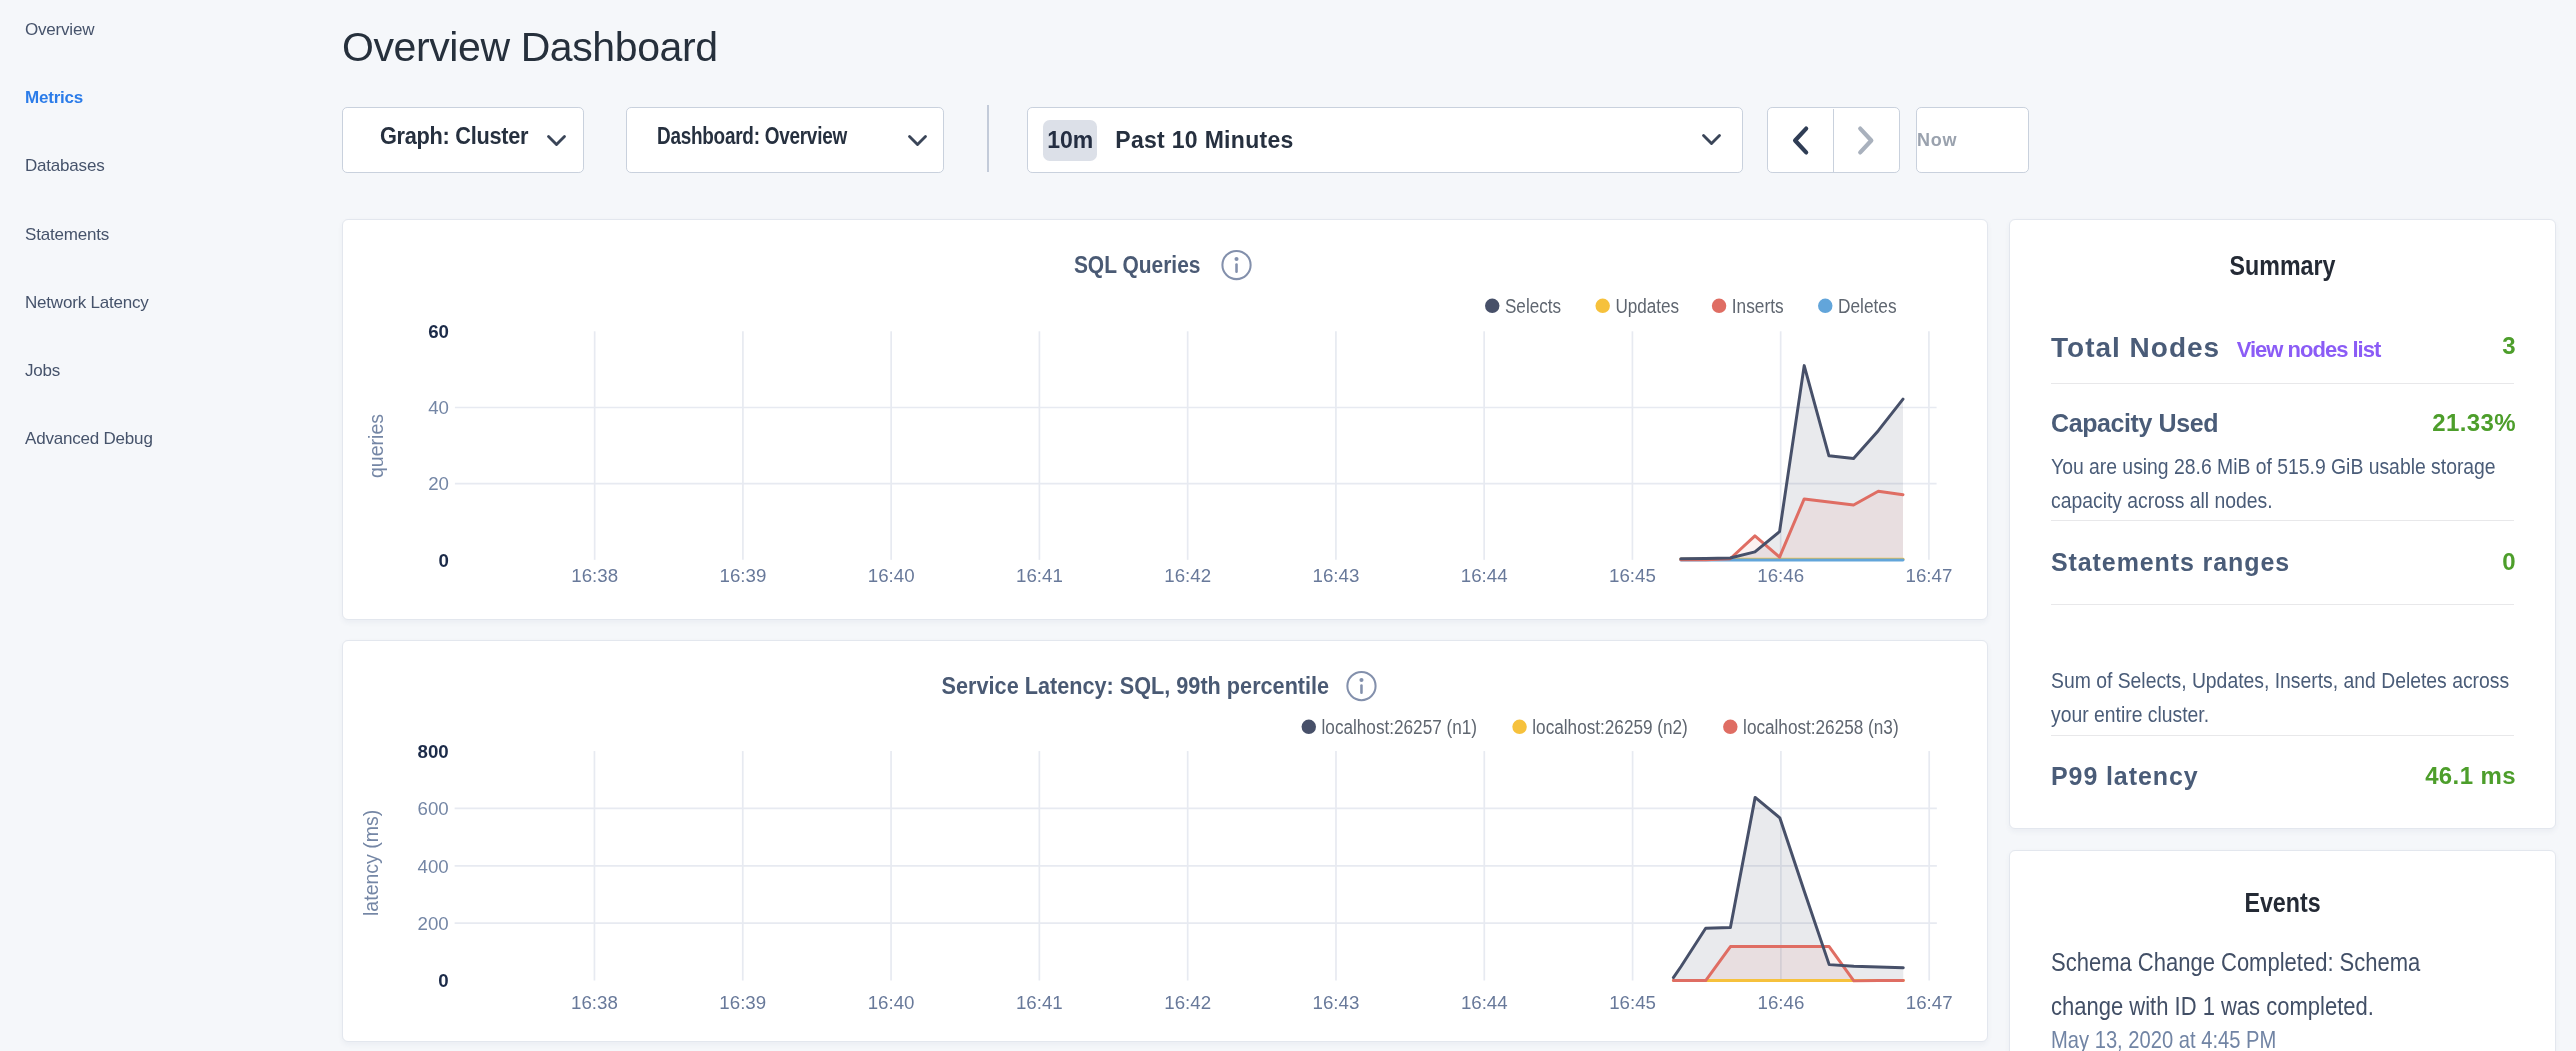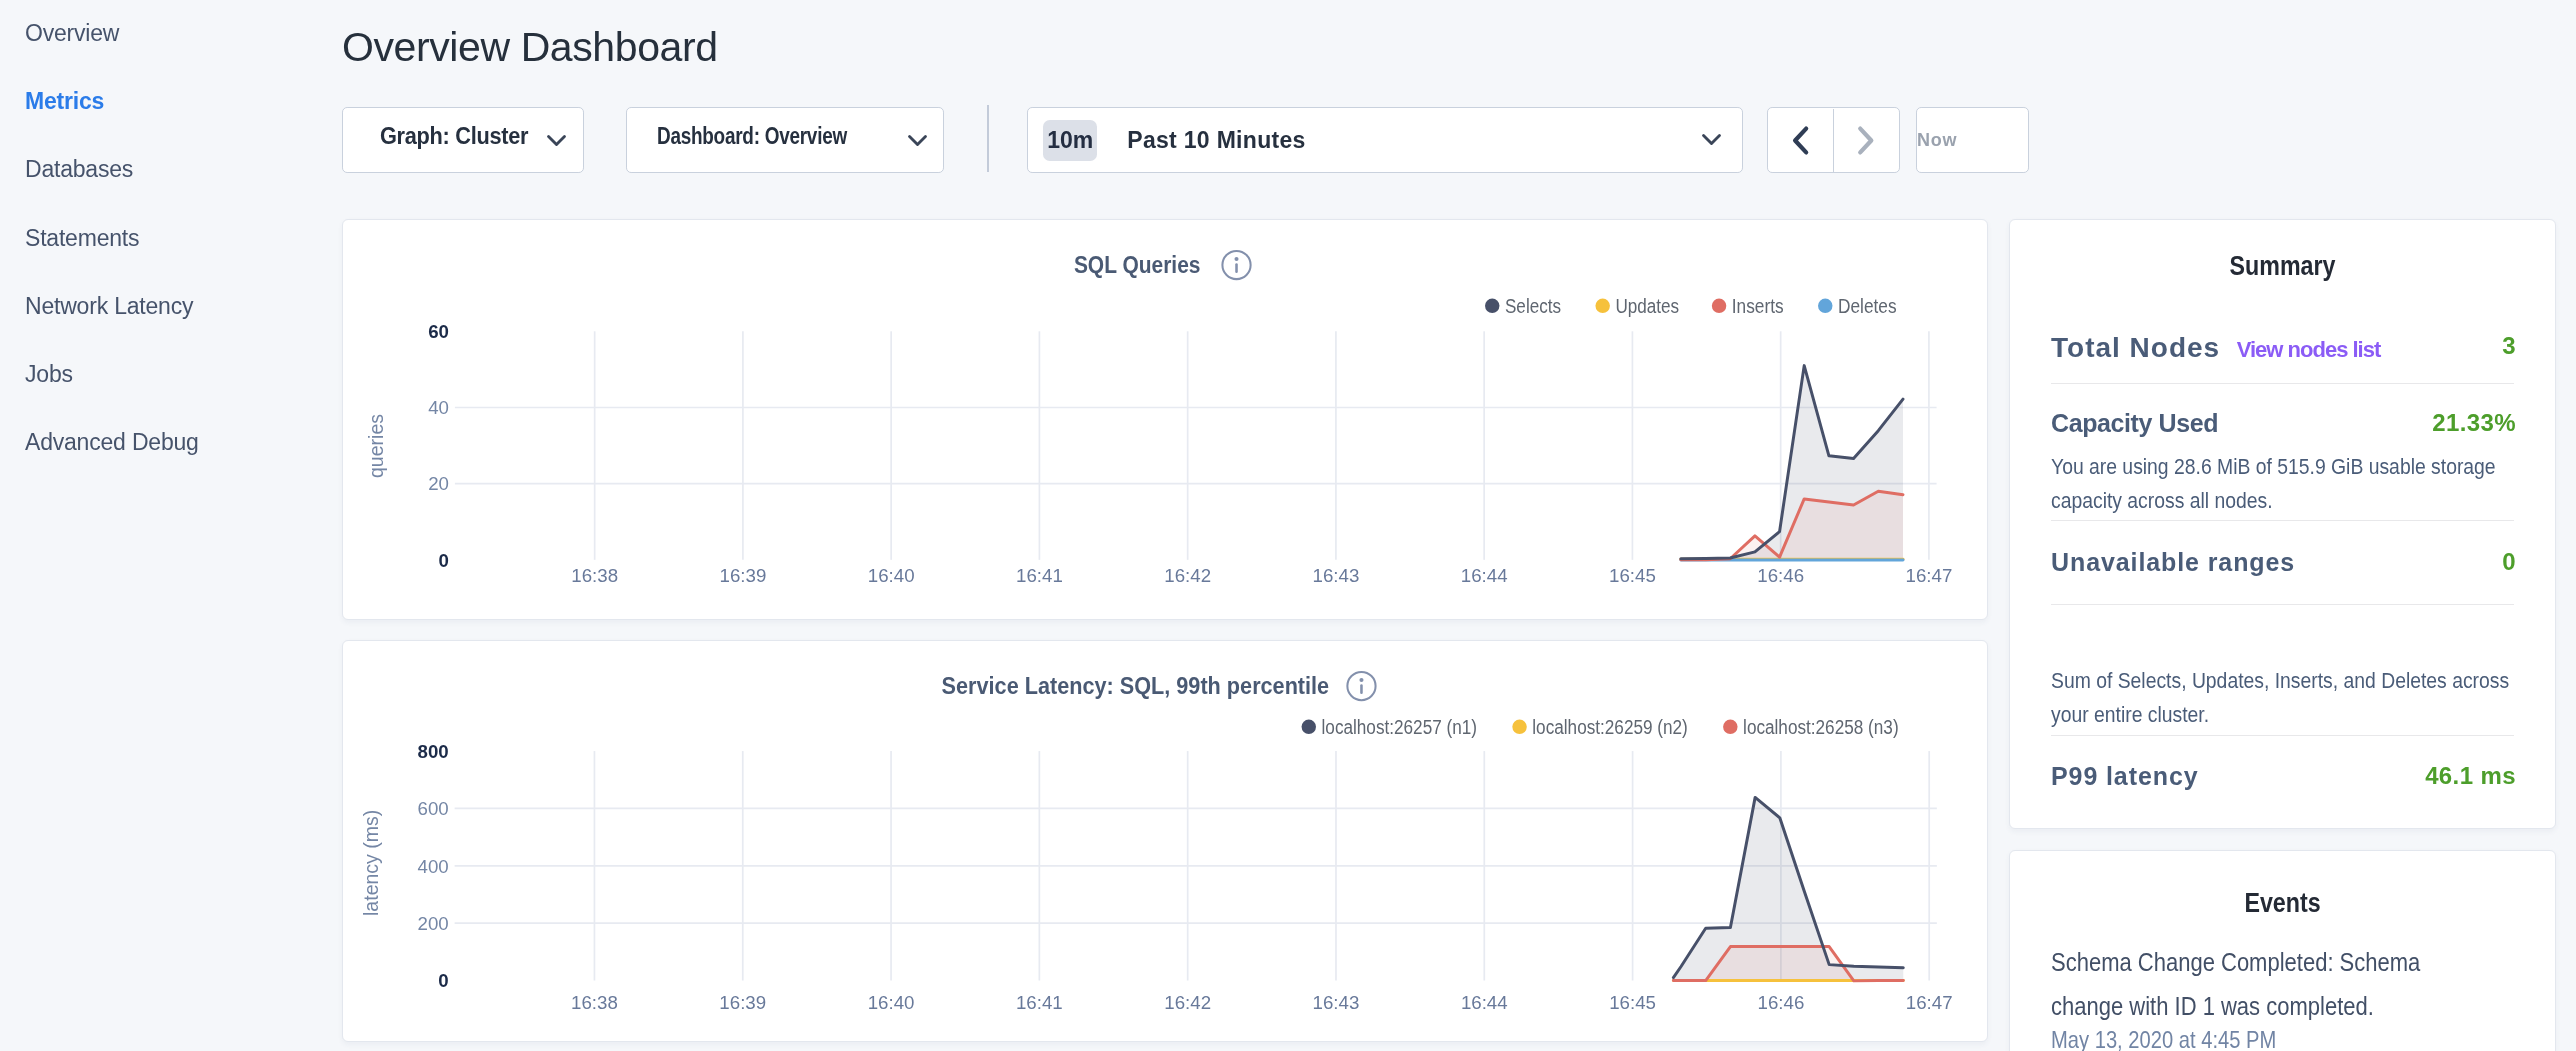--- a/index.html
+++ b/index.html
@@ -5,7 +5,7 @@
 .abs{position:absolute}
 .card{position:absolute;background:#fff;border:0.9px solid #e3e7ee;border-radius:6px;box-shadow:0 2.6px 5.1px rgba(56,76,108,0.05)}
 .ctl{position:absolute;background:#fff;border:1.7px solid #c9d1dd;border-radius:5.1px;display:flex;align-items:center}
-.navitem{position:absolute;left:25px;font-size:23px;color:#46536b;letter-spacing:-0.2px}
+.navitem{position:absolute;left:25px;font-size:17px;color:#46536b;letter-spacing:-0.2px}
 .ddtext{font-size:23px;font-weight:bold;color:#26303f;letter-spacing:-0.3px}
 .slabel{font-size:25px;font-weight:bold;color:#4a5c78;letter-spacing:0.9px}
 .sval{font-size:24px;font-weight:bold;color:#4d9e2b;letter-spacing:0.4px}

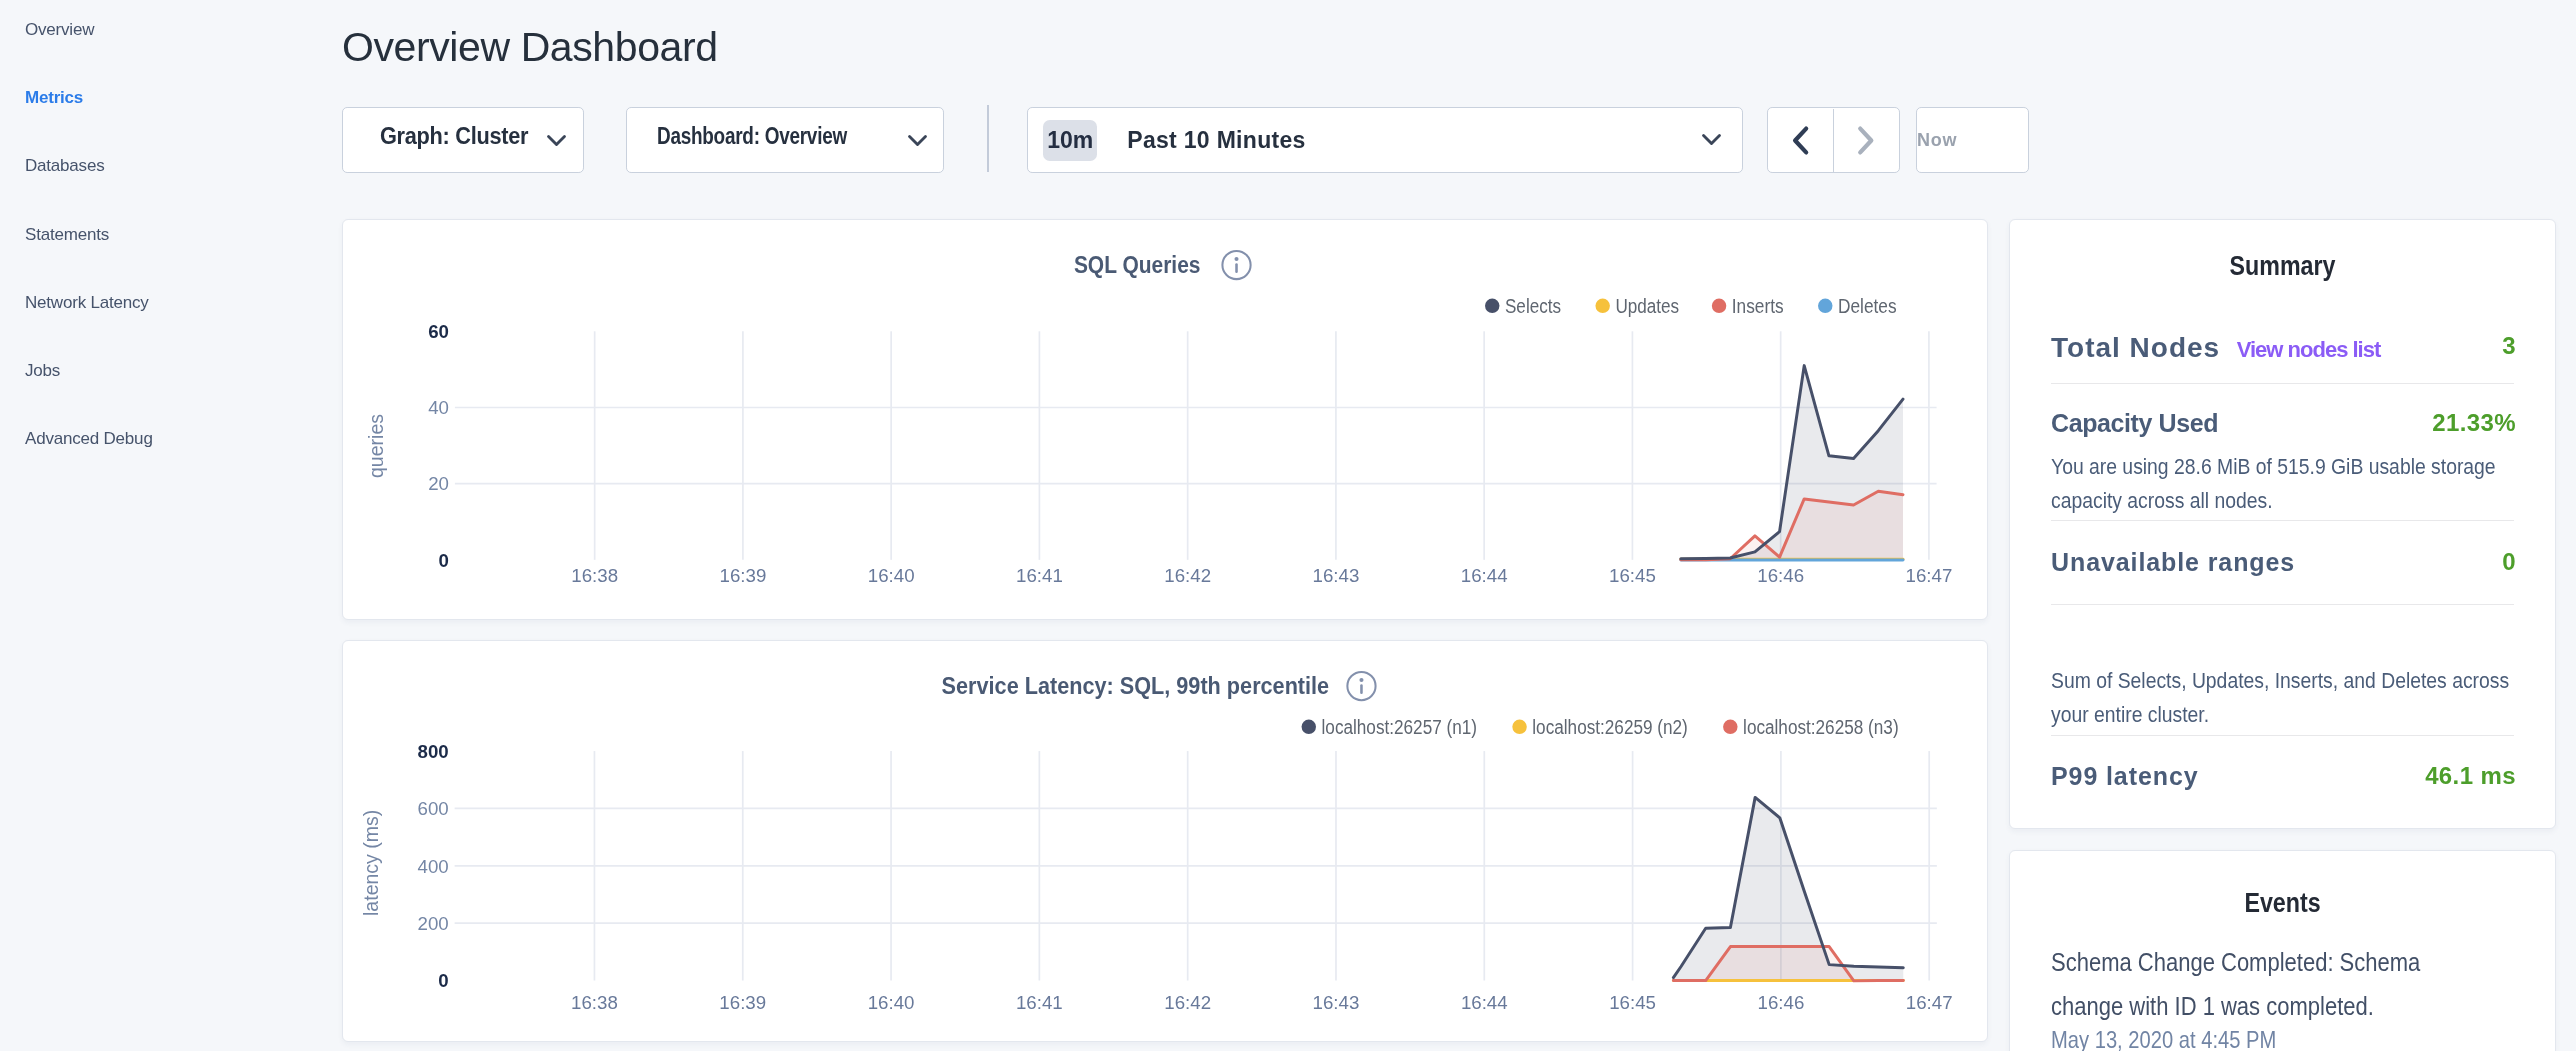--- a/index.html
+++ b/index.html
@@ -42,7 +42,7 @@
 <div class="abs" style="left:987px;top:105px;width:1.7px;height:67px;background:#c3cbd9"></div>
 <div class="ctl" style="left:1027px;top:107px;width:716px;height:66px">
   <span style="margin-left:15.3px;background:#dce0e8;border-radius:6.8px;width:54px;height:41px;display:flex;align-items:center;justify-content:center;font-size:23px;font-weight:bold;color:#242e42">10m</span>
-  <span class="ddtext" style="margin-left:30px;letter-spacing:0.3px">Past 10 Minutes</span>
+  <span class="ddtext" style="margin-left:18px;letter-spacing:0.3px">Past 10 Minutes</span>
   <span style="margin-left:auto;margin-right:20.4px;display:inline-flex">
       <svg width="21" height="13.6" viewBox="0 0 25 16">
         <polyline points="3,3 12.5,12.5 22,3" fill="none" stroke="#3a4558" stroke-width="3.4" stroke-linecap="round" stroke-linejoin="round"></polyline>

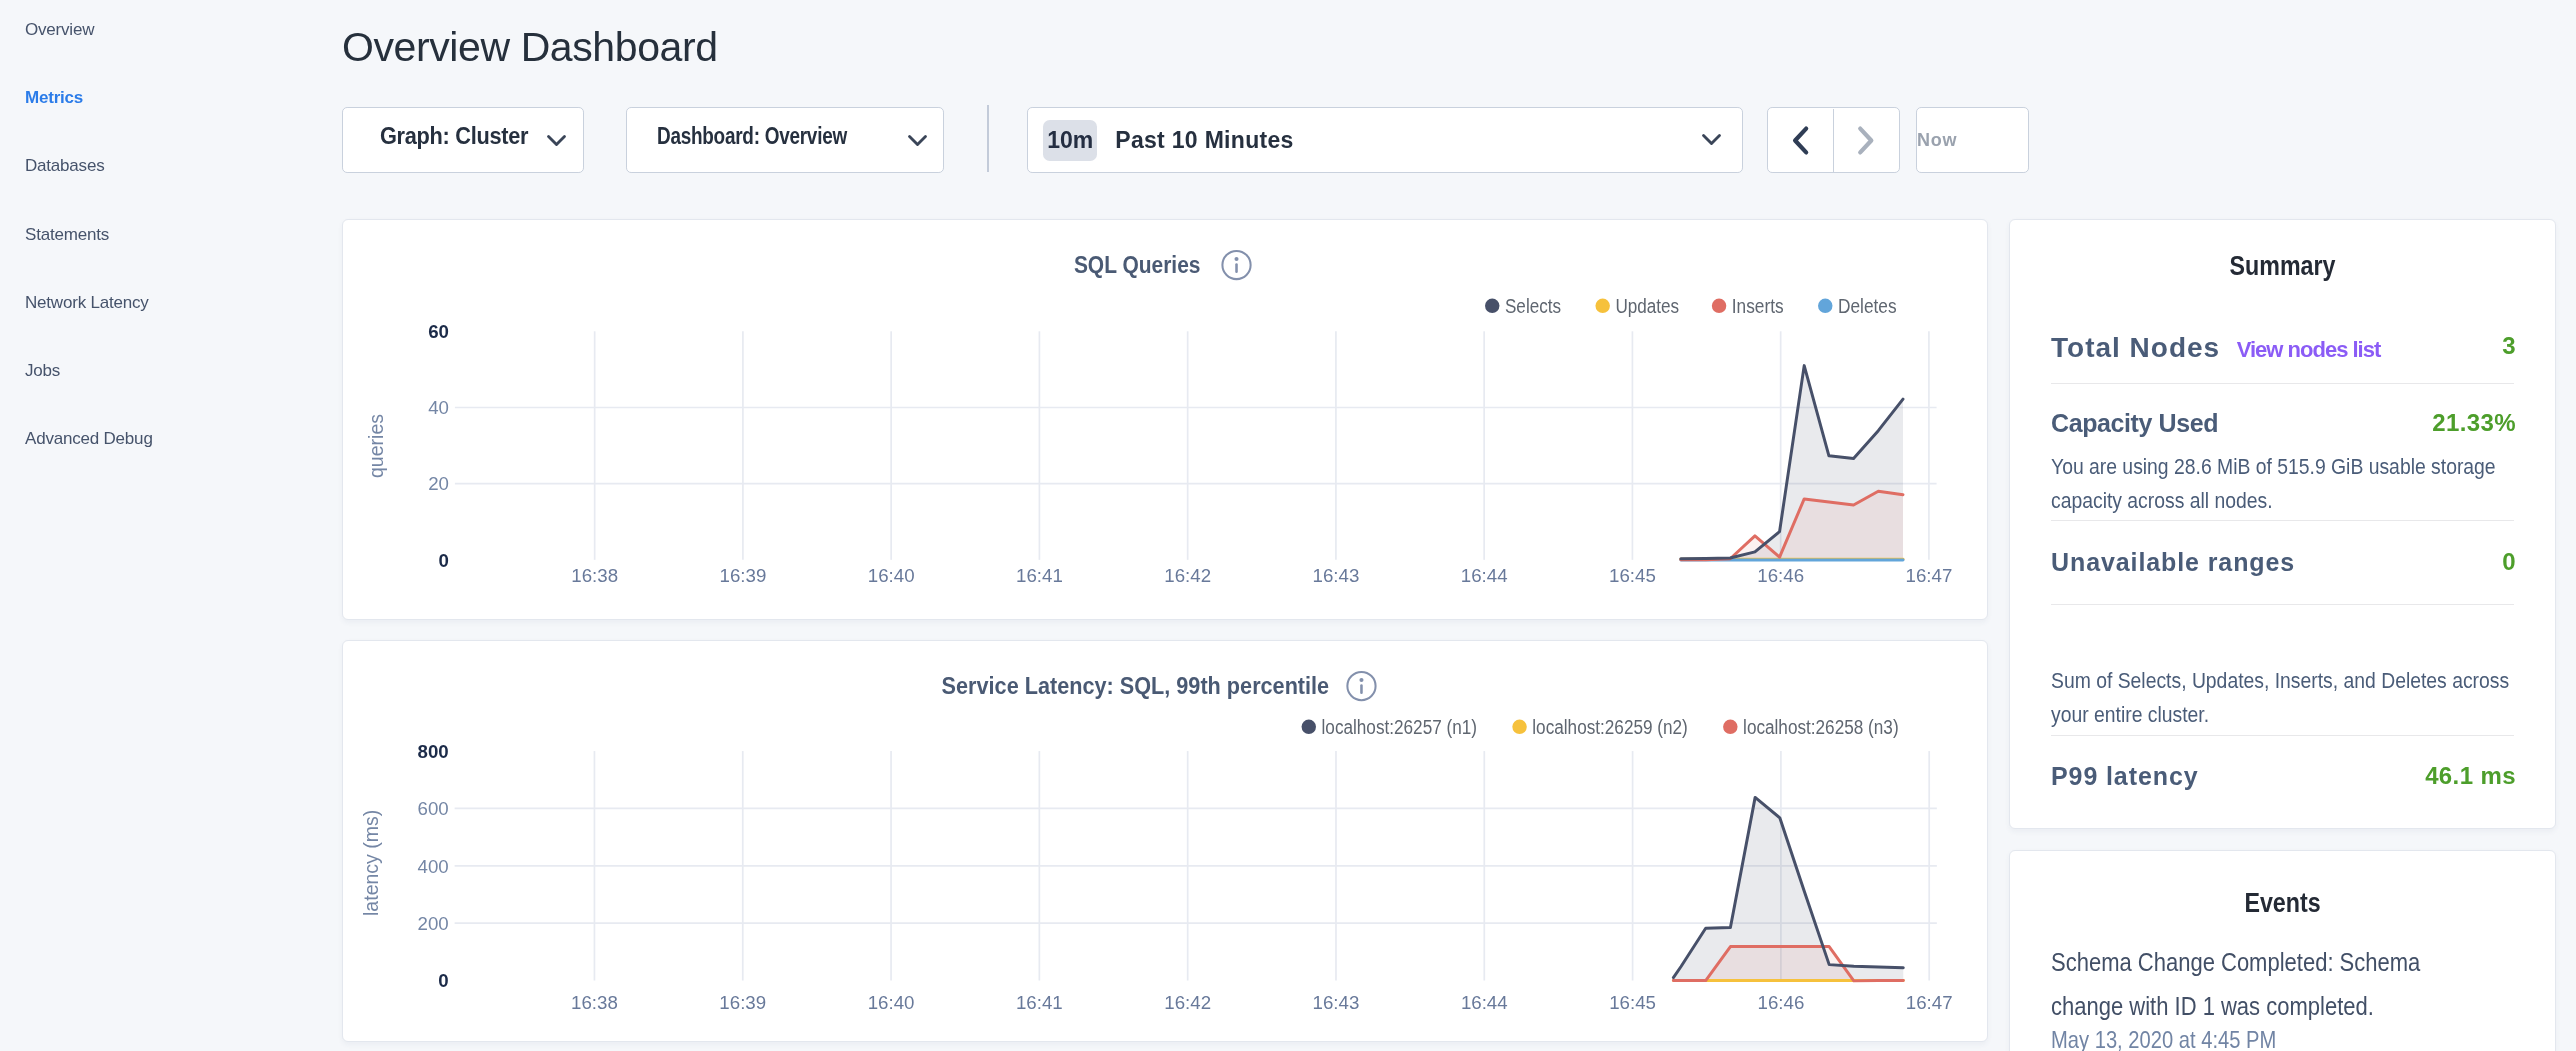--- a/index.html
+++ b/index.html
@@ -175,7 +175,7 @@
   <div class="abs" style="left:41px;top:189px;width:465px"><span class="slabel" style="letter-spacing:-0.4px">Capacity Used</span><span class="sval" style="float:right">21.33%</span></div>
   <div class="abs sdesc" style="left:41px;top:230px">You are using 28.6 MiB of 515.9 GiB usable storage<br>capacity across all nodes.</div>
   <div class="sdiv" style="top:300px"></div>
-  <div class="abs" style="left:41px;top:328px;width:465px"><span class="slabel">Unavailable ranges</span><span class="sval" style="float:right">0</span></div>
+  <div class="abs" style="left:41px;top:328px;width:465px"><span class="slabel">Statements ranges</span><span class="sval" style="float:right">0</span></div>
   <div class="sdiv" style="top:384px"></div>
   <div class="abs sdesc" style="left:41px;top:444px">Sum of Selects, Updates, Inserts, and Deletes across<br>your entire cluster.</div>
   <div class="sdiv" style="top:515px"></div>

